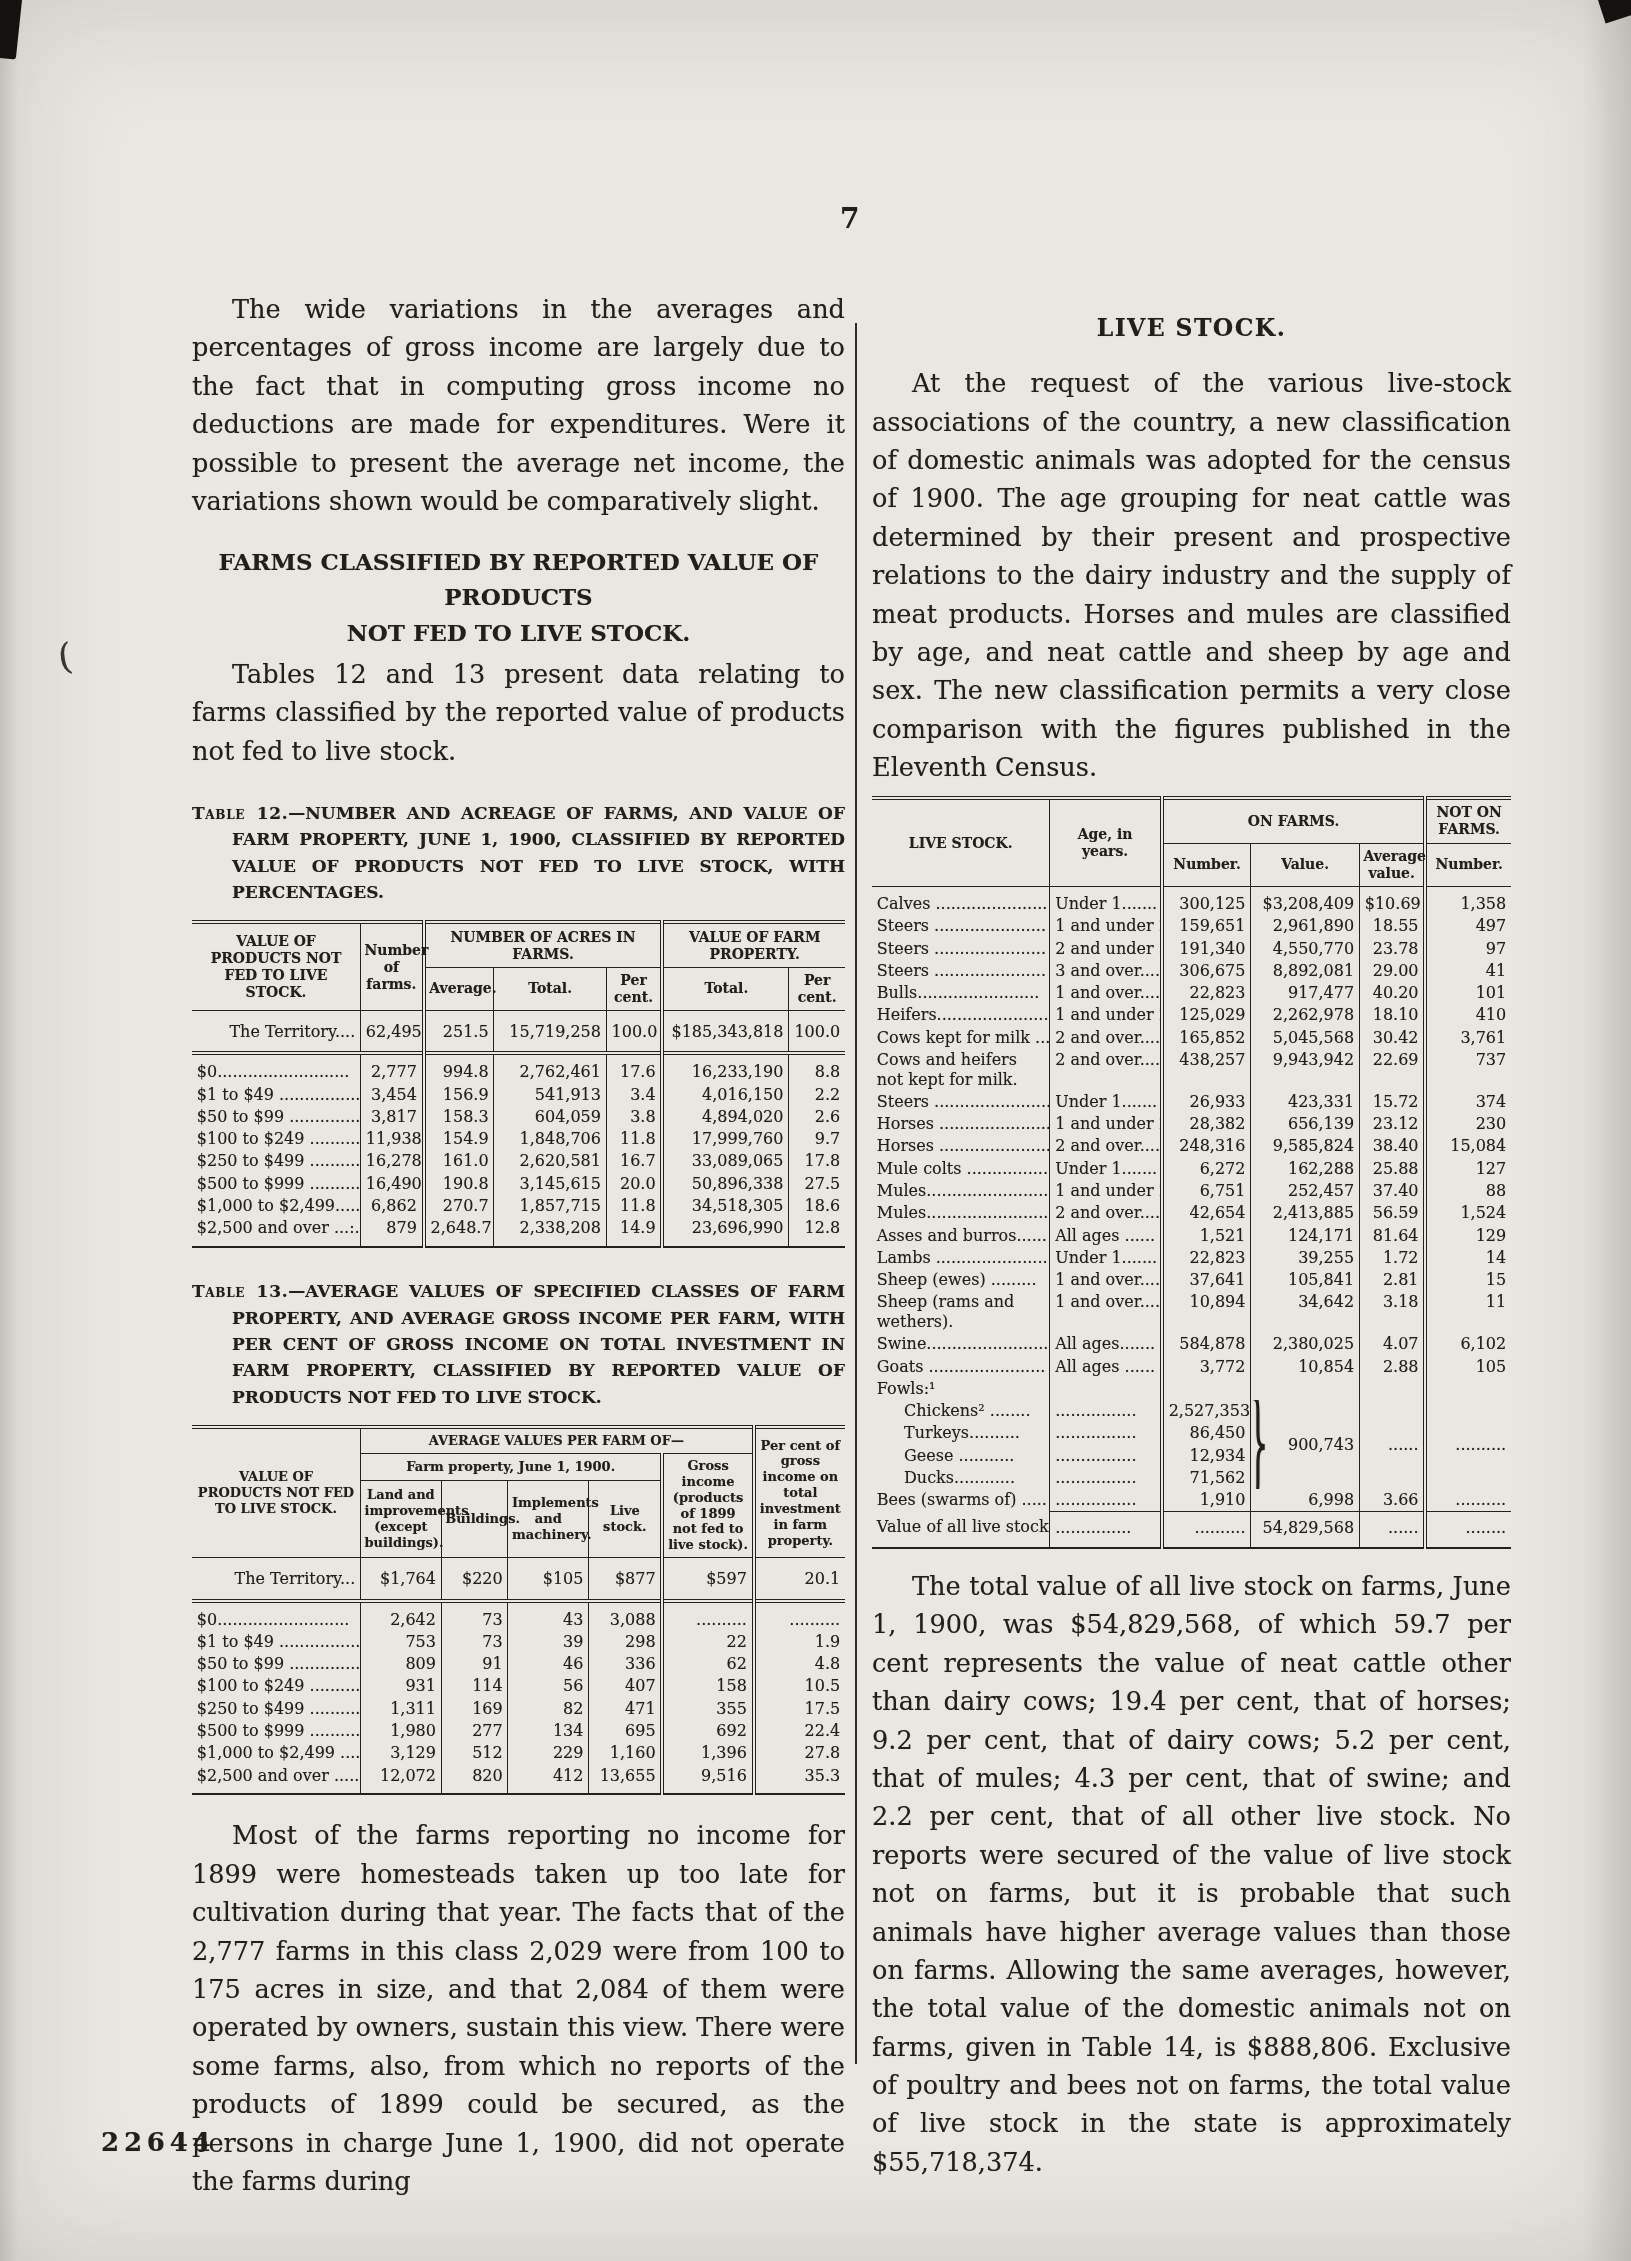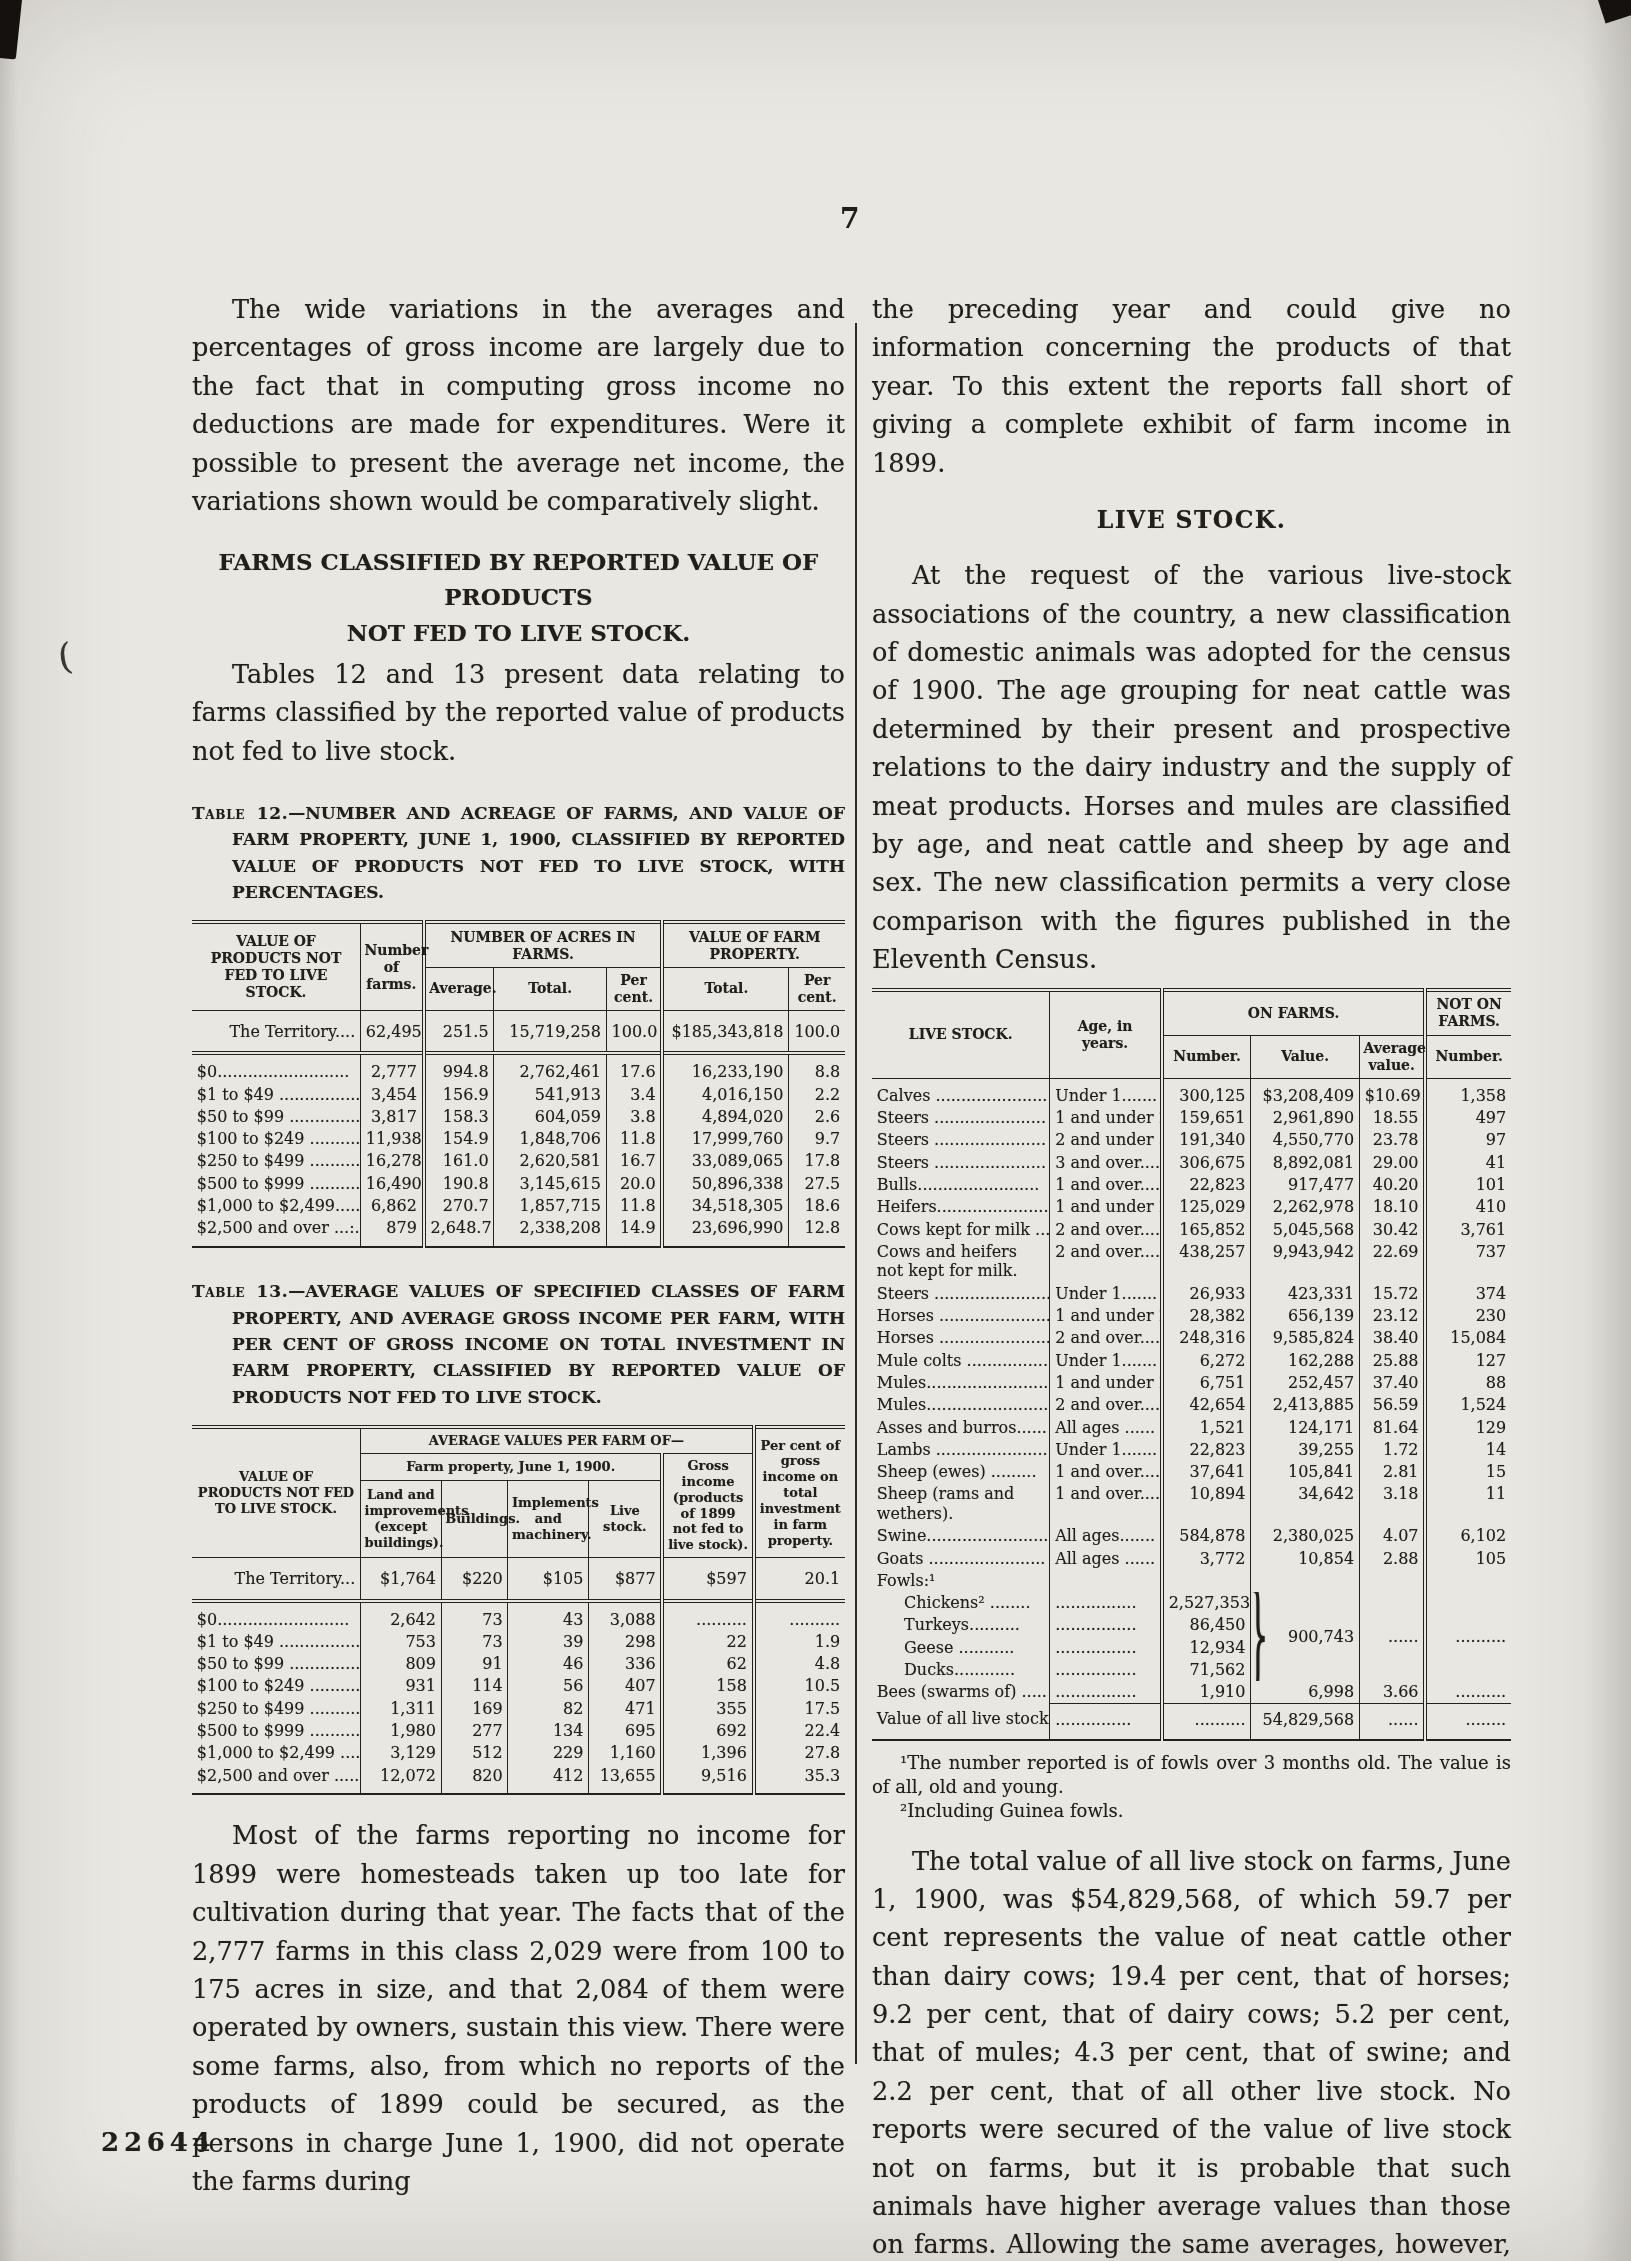--- a/index.html
+++ b/index.html
@@ -355,7 +355,6 @@
   </div>
 
   <div class="col col-right">
-    <p class="body noindent">the preceding year and could give no information concerning the products of that year. To this extent the reports fall short of giving a complete exhibit of farm income in 1899.</p>
 
     <div class="live-head">LIVE STOCK.</div>
 

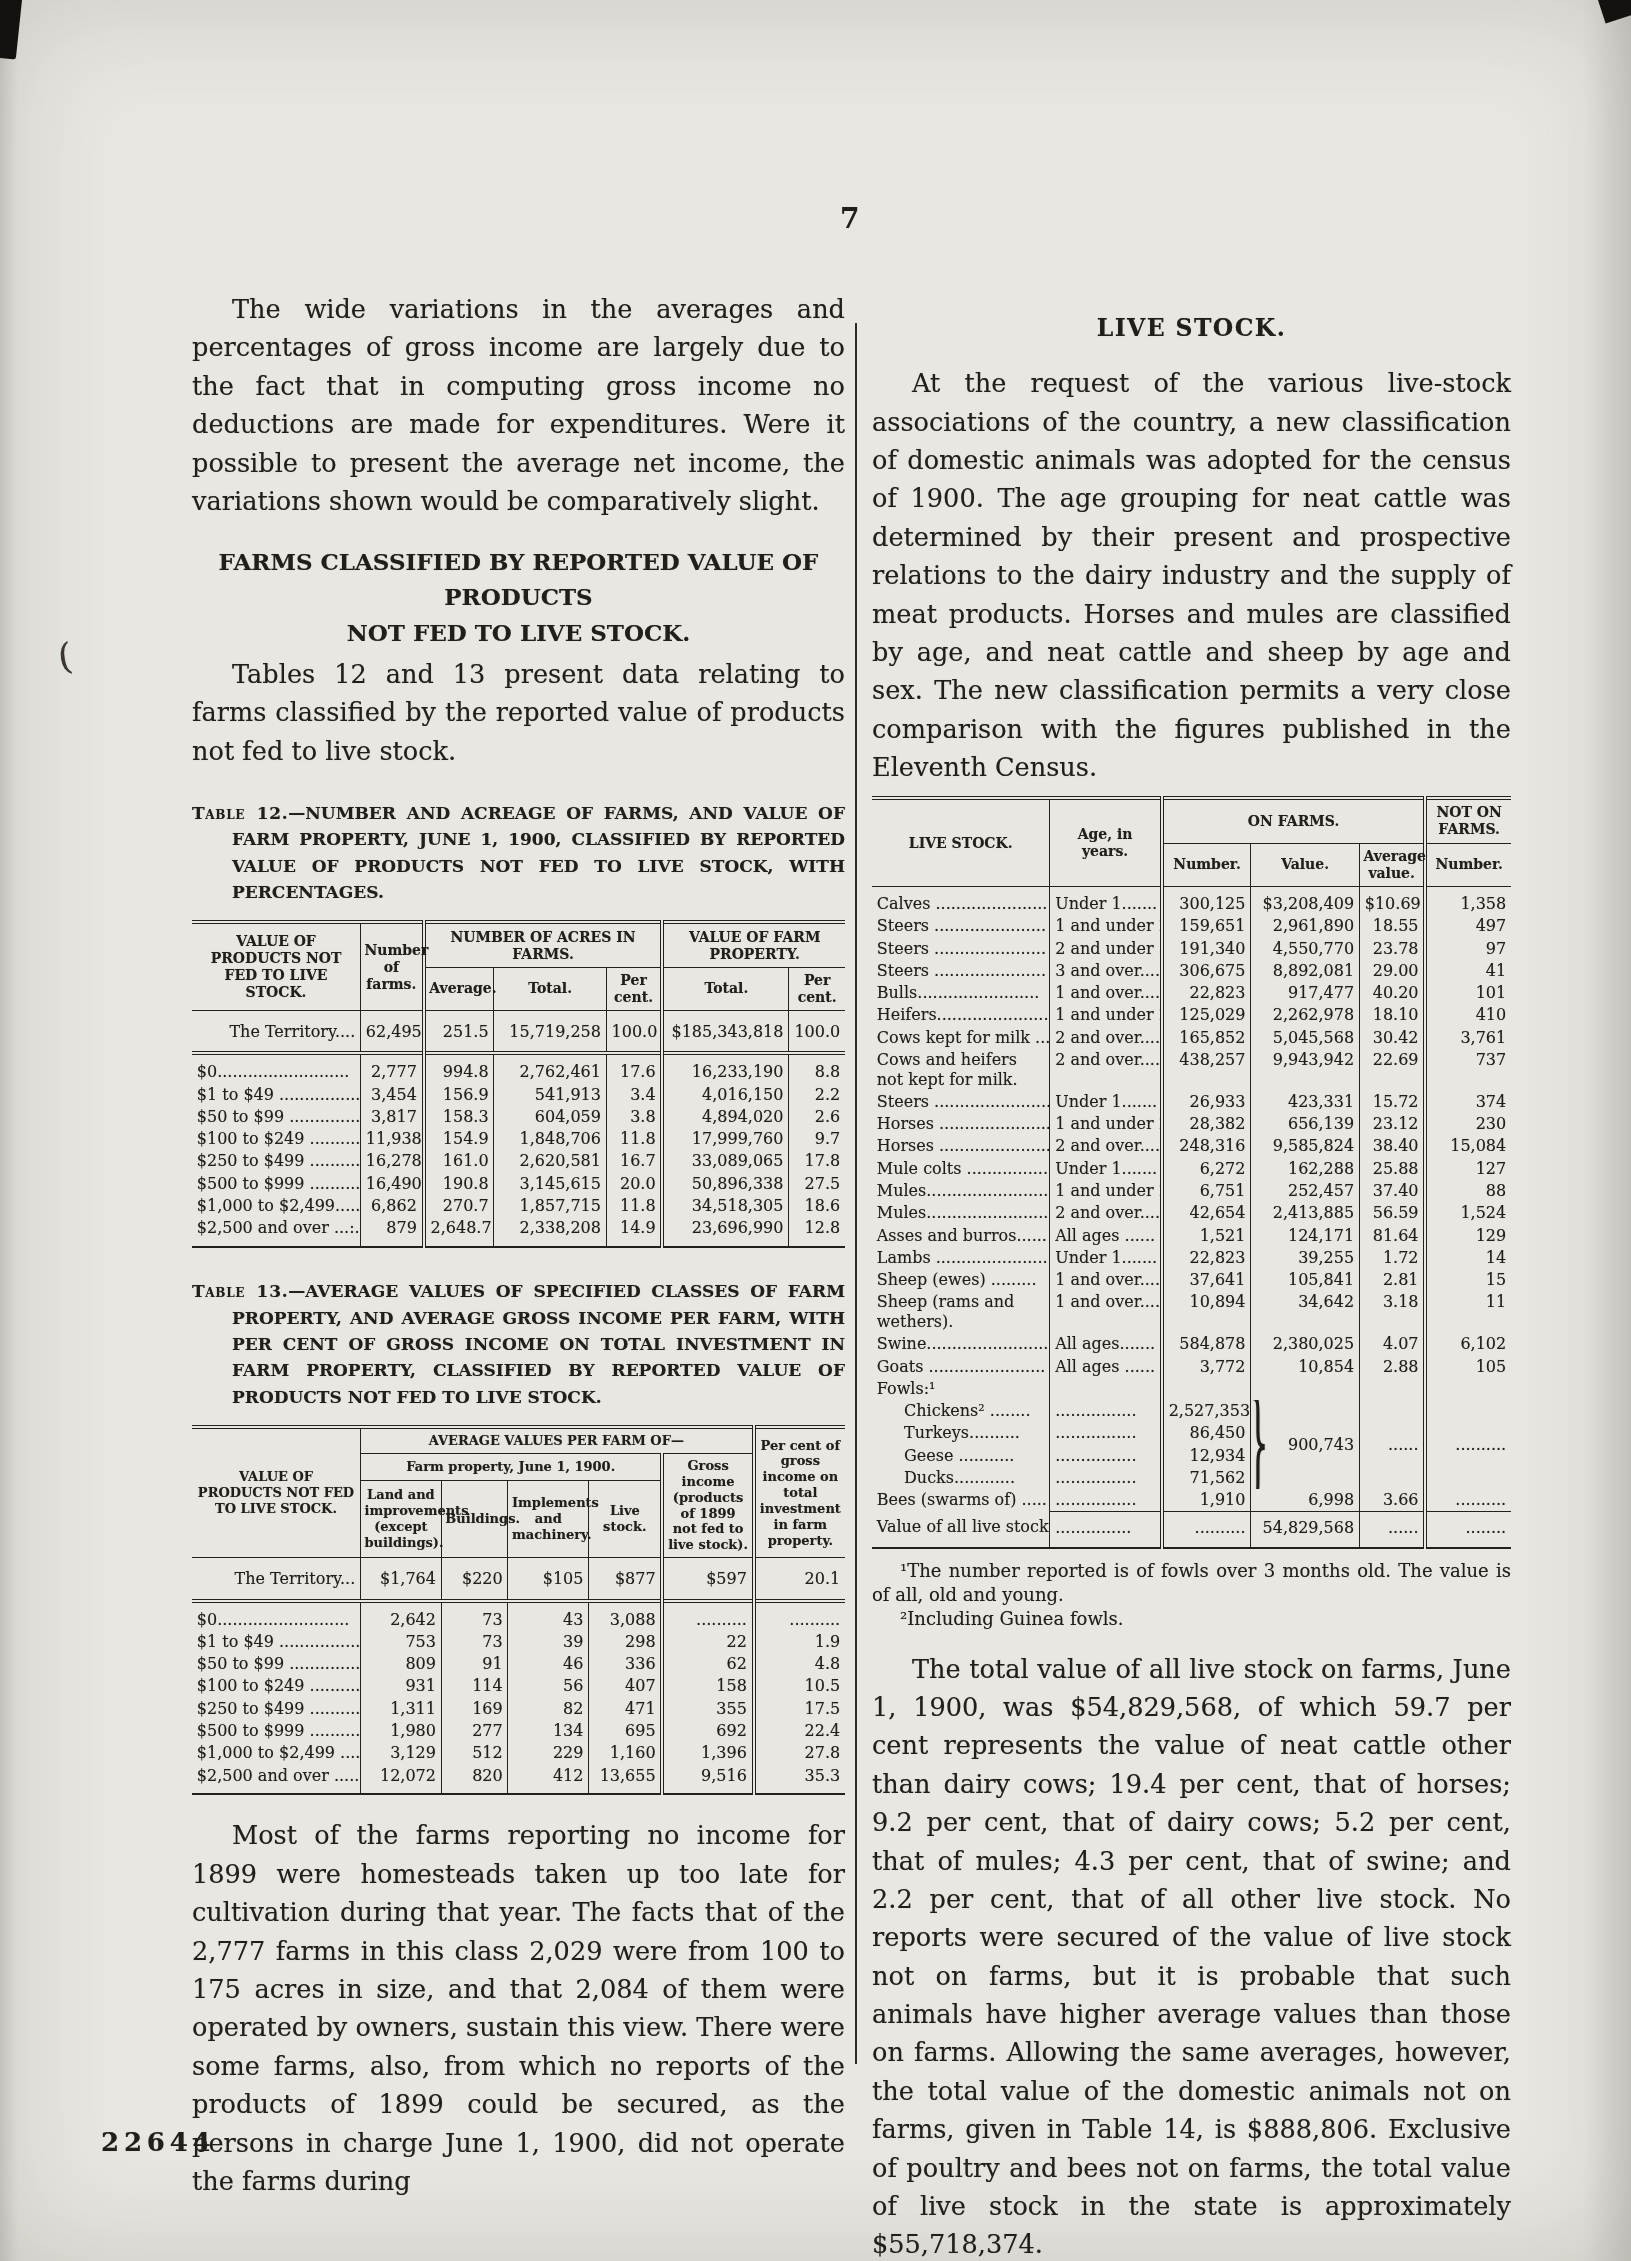--- a/index.html
+++ b/index.html
@@ -595,10 +595,6 @@
         </tbody>
     </table>
 
-    <div class="footnotes">
-      <p>¹The number reported is of fowls over 3 months old.   The value is of all, old and young.</p>
-      <p>²Including Guinea fowls.</p>
-    </div>
 
     <p class="body" style="margin-top:18px;">The total value of all live stock on farms, June 1, 1900, was $54,829,568, of which 59.7 per cent represents the value of neat cattle other than dairy cows; 19.4 per cent, that of horses; 9.2 per cent, that of dairy cows; 5.2 per cent, that of mules; 4.3 per cent, that of swine; and 2.2 per cent, that of all other live stock. No reports were secured of the value of live stock not on farms, but it is probable that such animals have higher average values than those on farms. Allowing the same averages, however, the total value of the domestic animals not on farms, given in Table 14, is $888,806. Exclusive of poultry and bees not on farms, the total value of live stock in the state is approximately $55,718,374.</p>
   </div>

